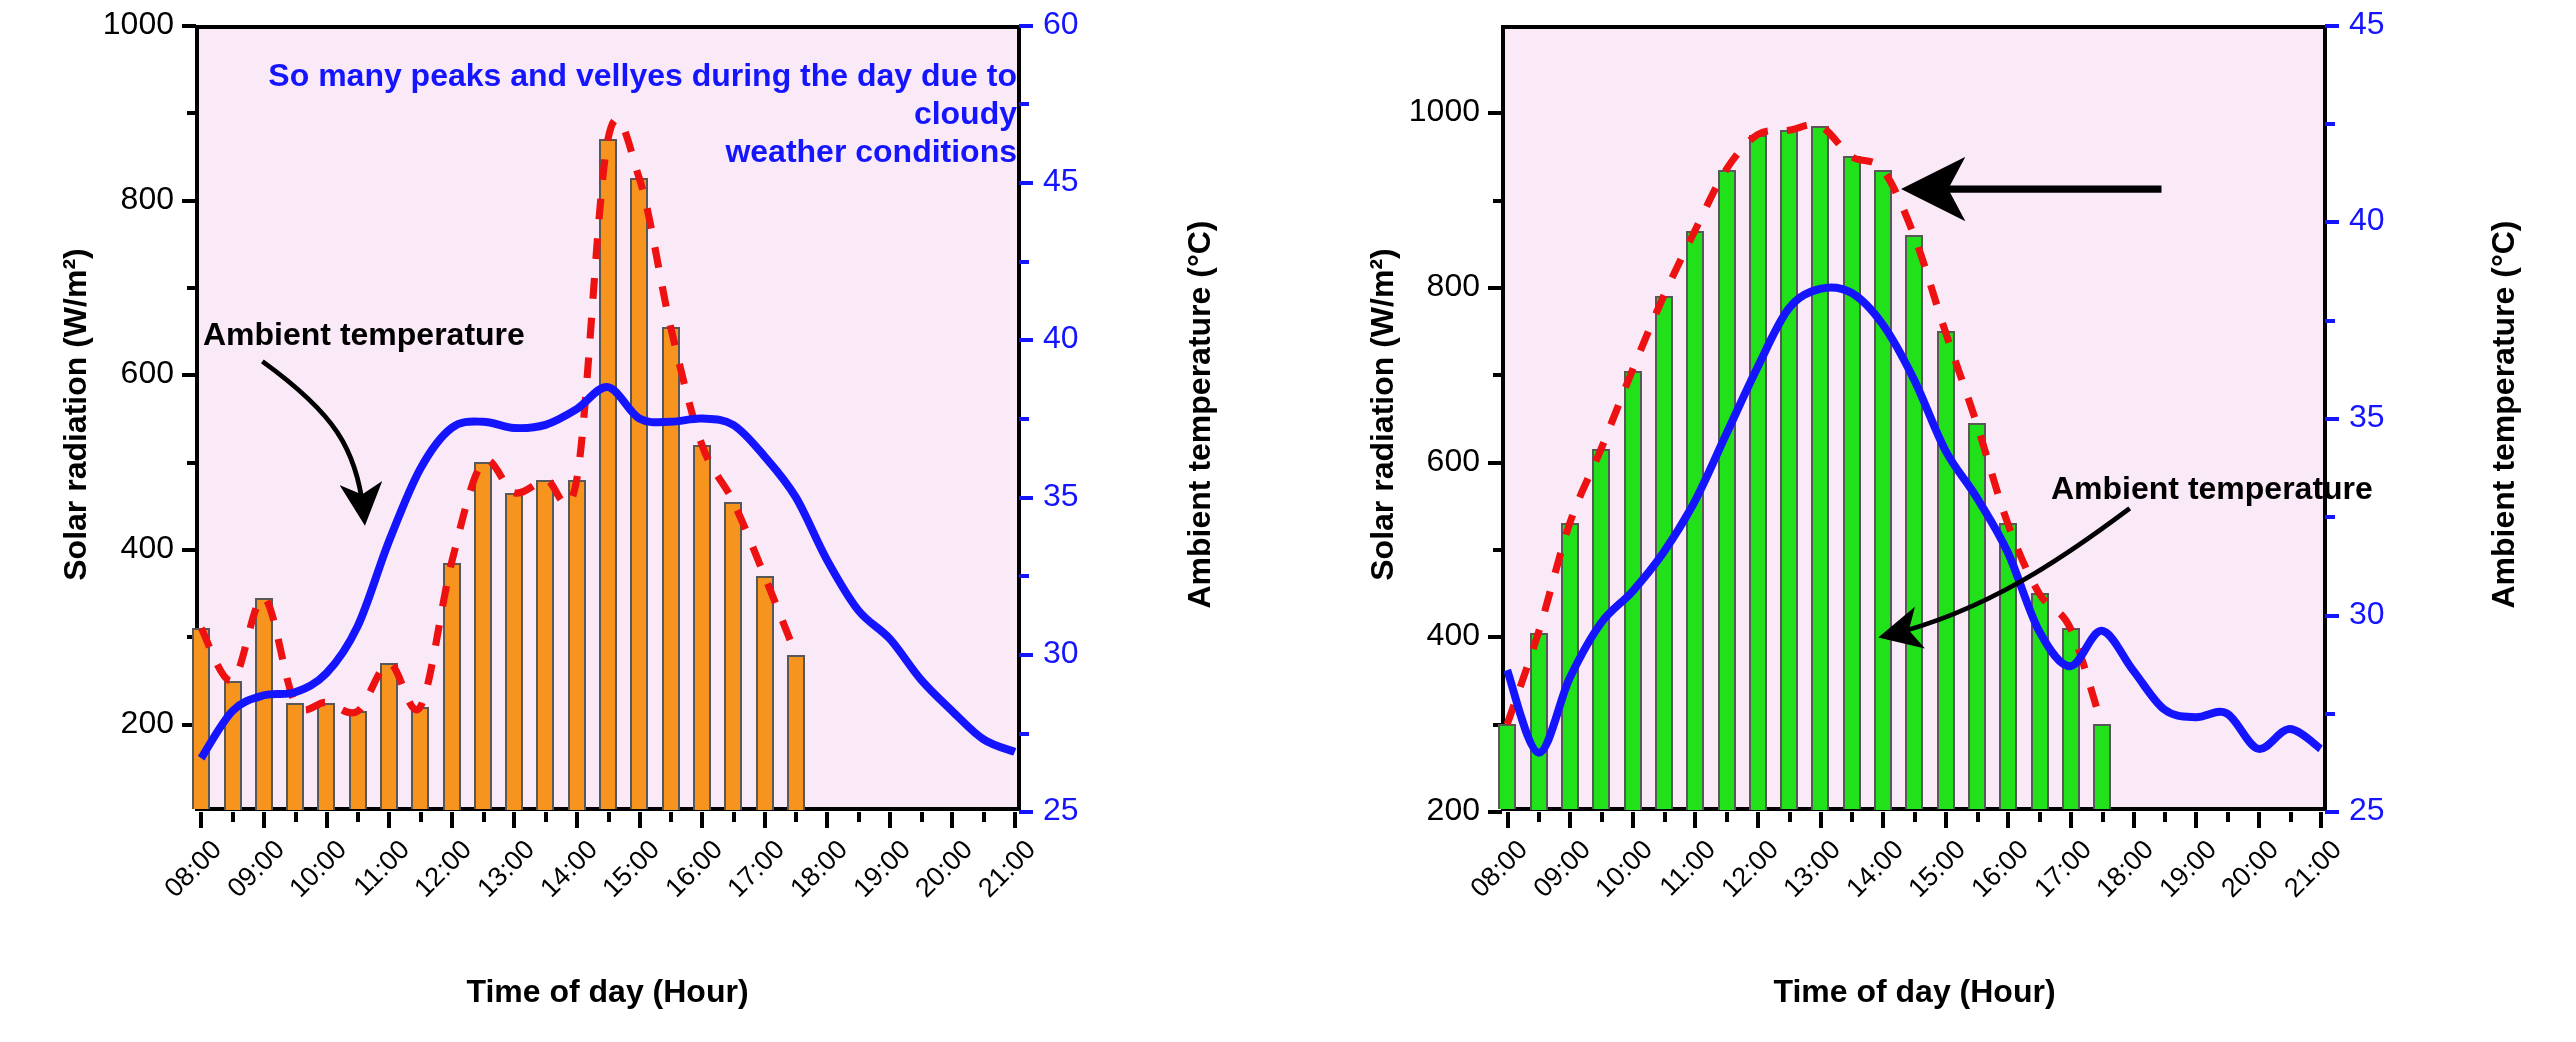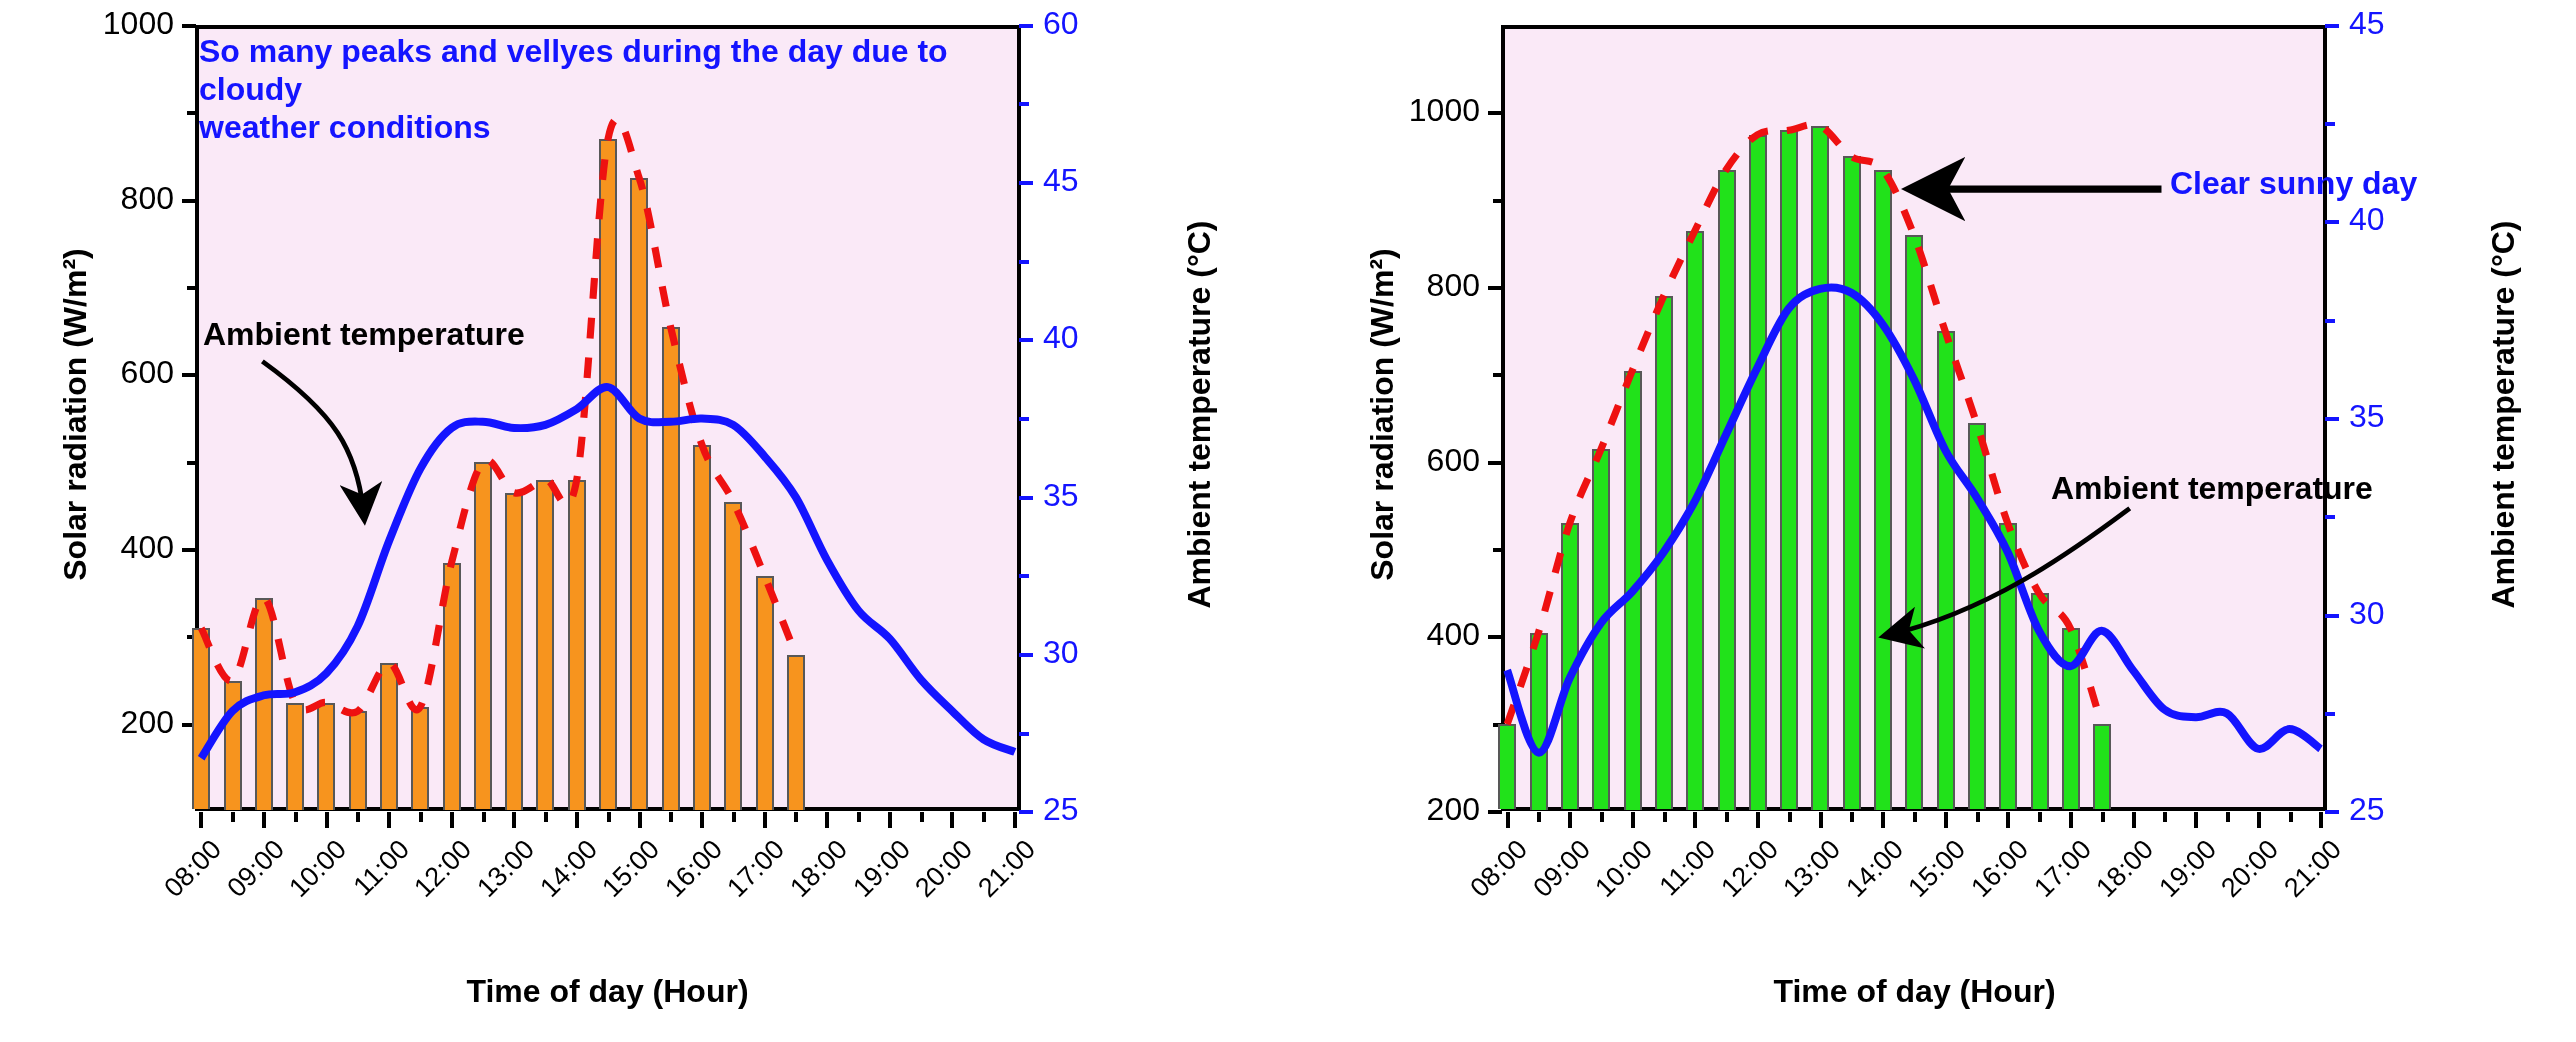--- a/index.html
+++ b/index.html
@@ -33,7 +33,7 @@
 
   .note{position:absolute;color:#1414ff;font-weight:bold;font-size:32px;
     line-height:1.18;white-space:pre-line;}
-  .note.center{text-align:left;}
+  .note.center{text-align:right;margin-top:24px;}
 
   svg.overlay{position:absolute;left:0;top:0;overflow:visible;pointer-events:none;}
 </style>

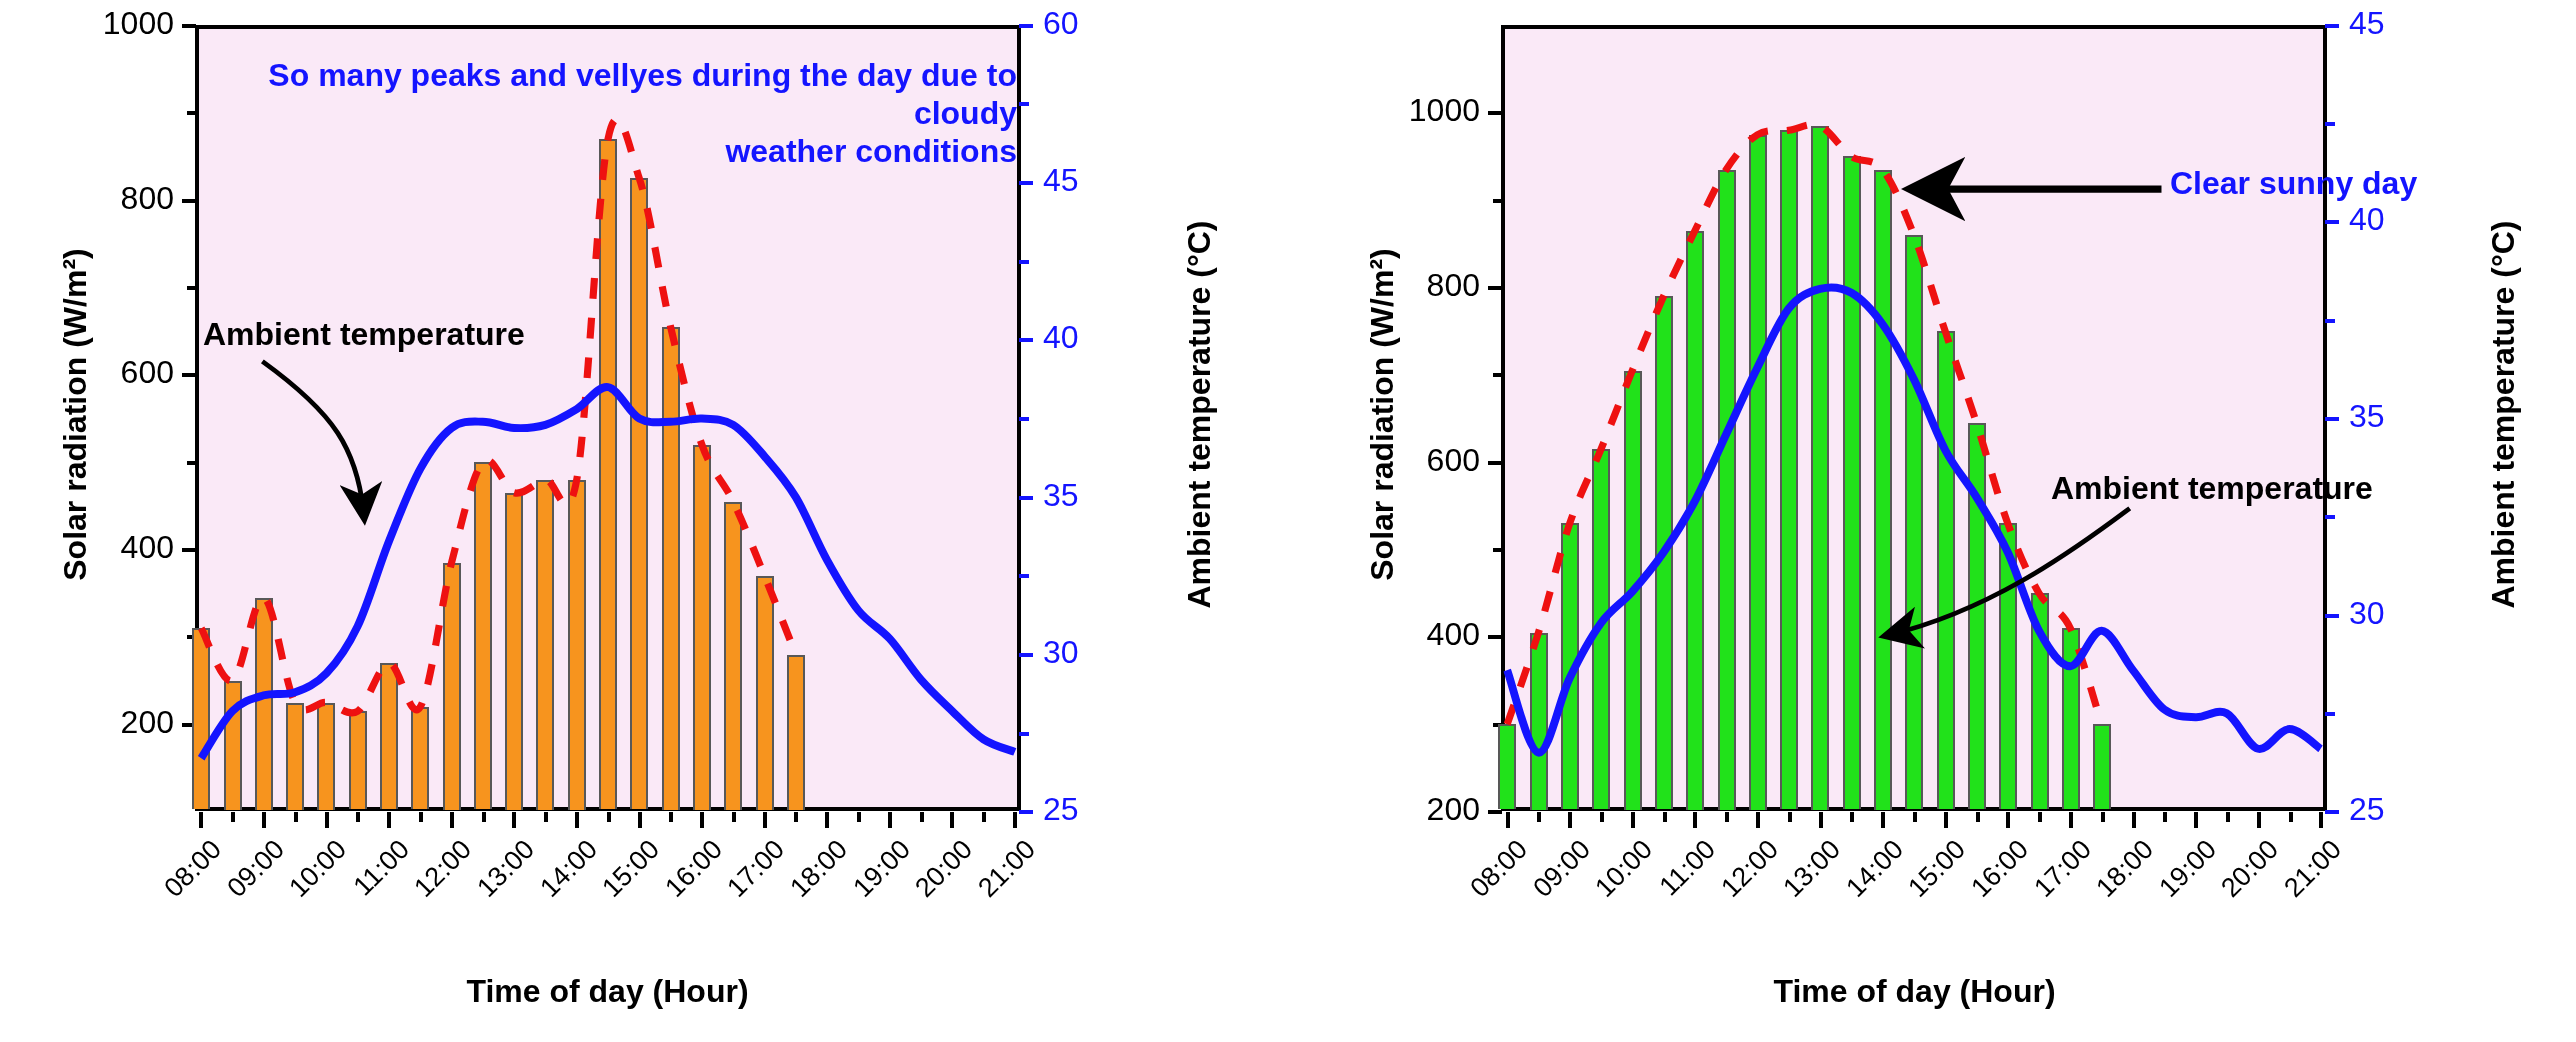--- a/index.html
+++ b/index.html
@@ -263,7 +263,6 @@
       <div class="ylab" style="left: 94px; top: 396px; width: 604px; text-align: center; margin-left: -302px;">Solar radiation (W/m²)</div>
       <div class="y2lab" style="left: 1215px; top: 396px; width: 604px; text-align: center; margin-left: -302px;">Ambient temperature (°C)</div>
       <div class="xlab" style="left: 388px; top: 973px; width: 477px; text-align: center;">Time of day (Hour)</div>
-      <div class="note" style="left: 882px; top: 165px; width: 381px; color: rgb(20, 20, 255);">Clear sunny day</div>
       <div class="note" style="left: 763px; top: 470px; width: 492px; color: rgb(0, 0, 0);">Ambient temperature</div>
     </div>
 </div>

